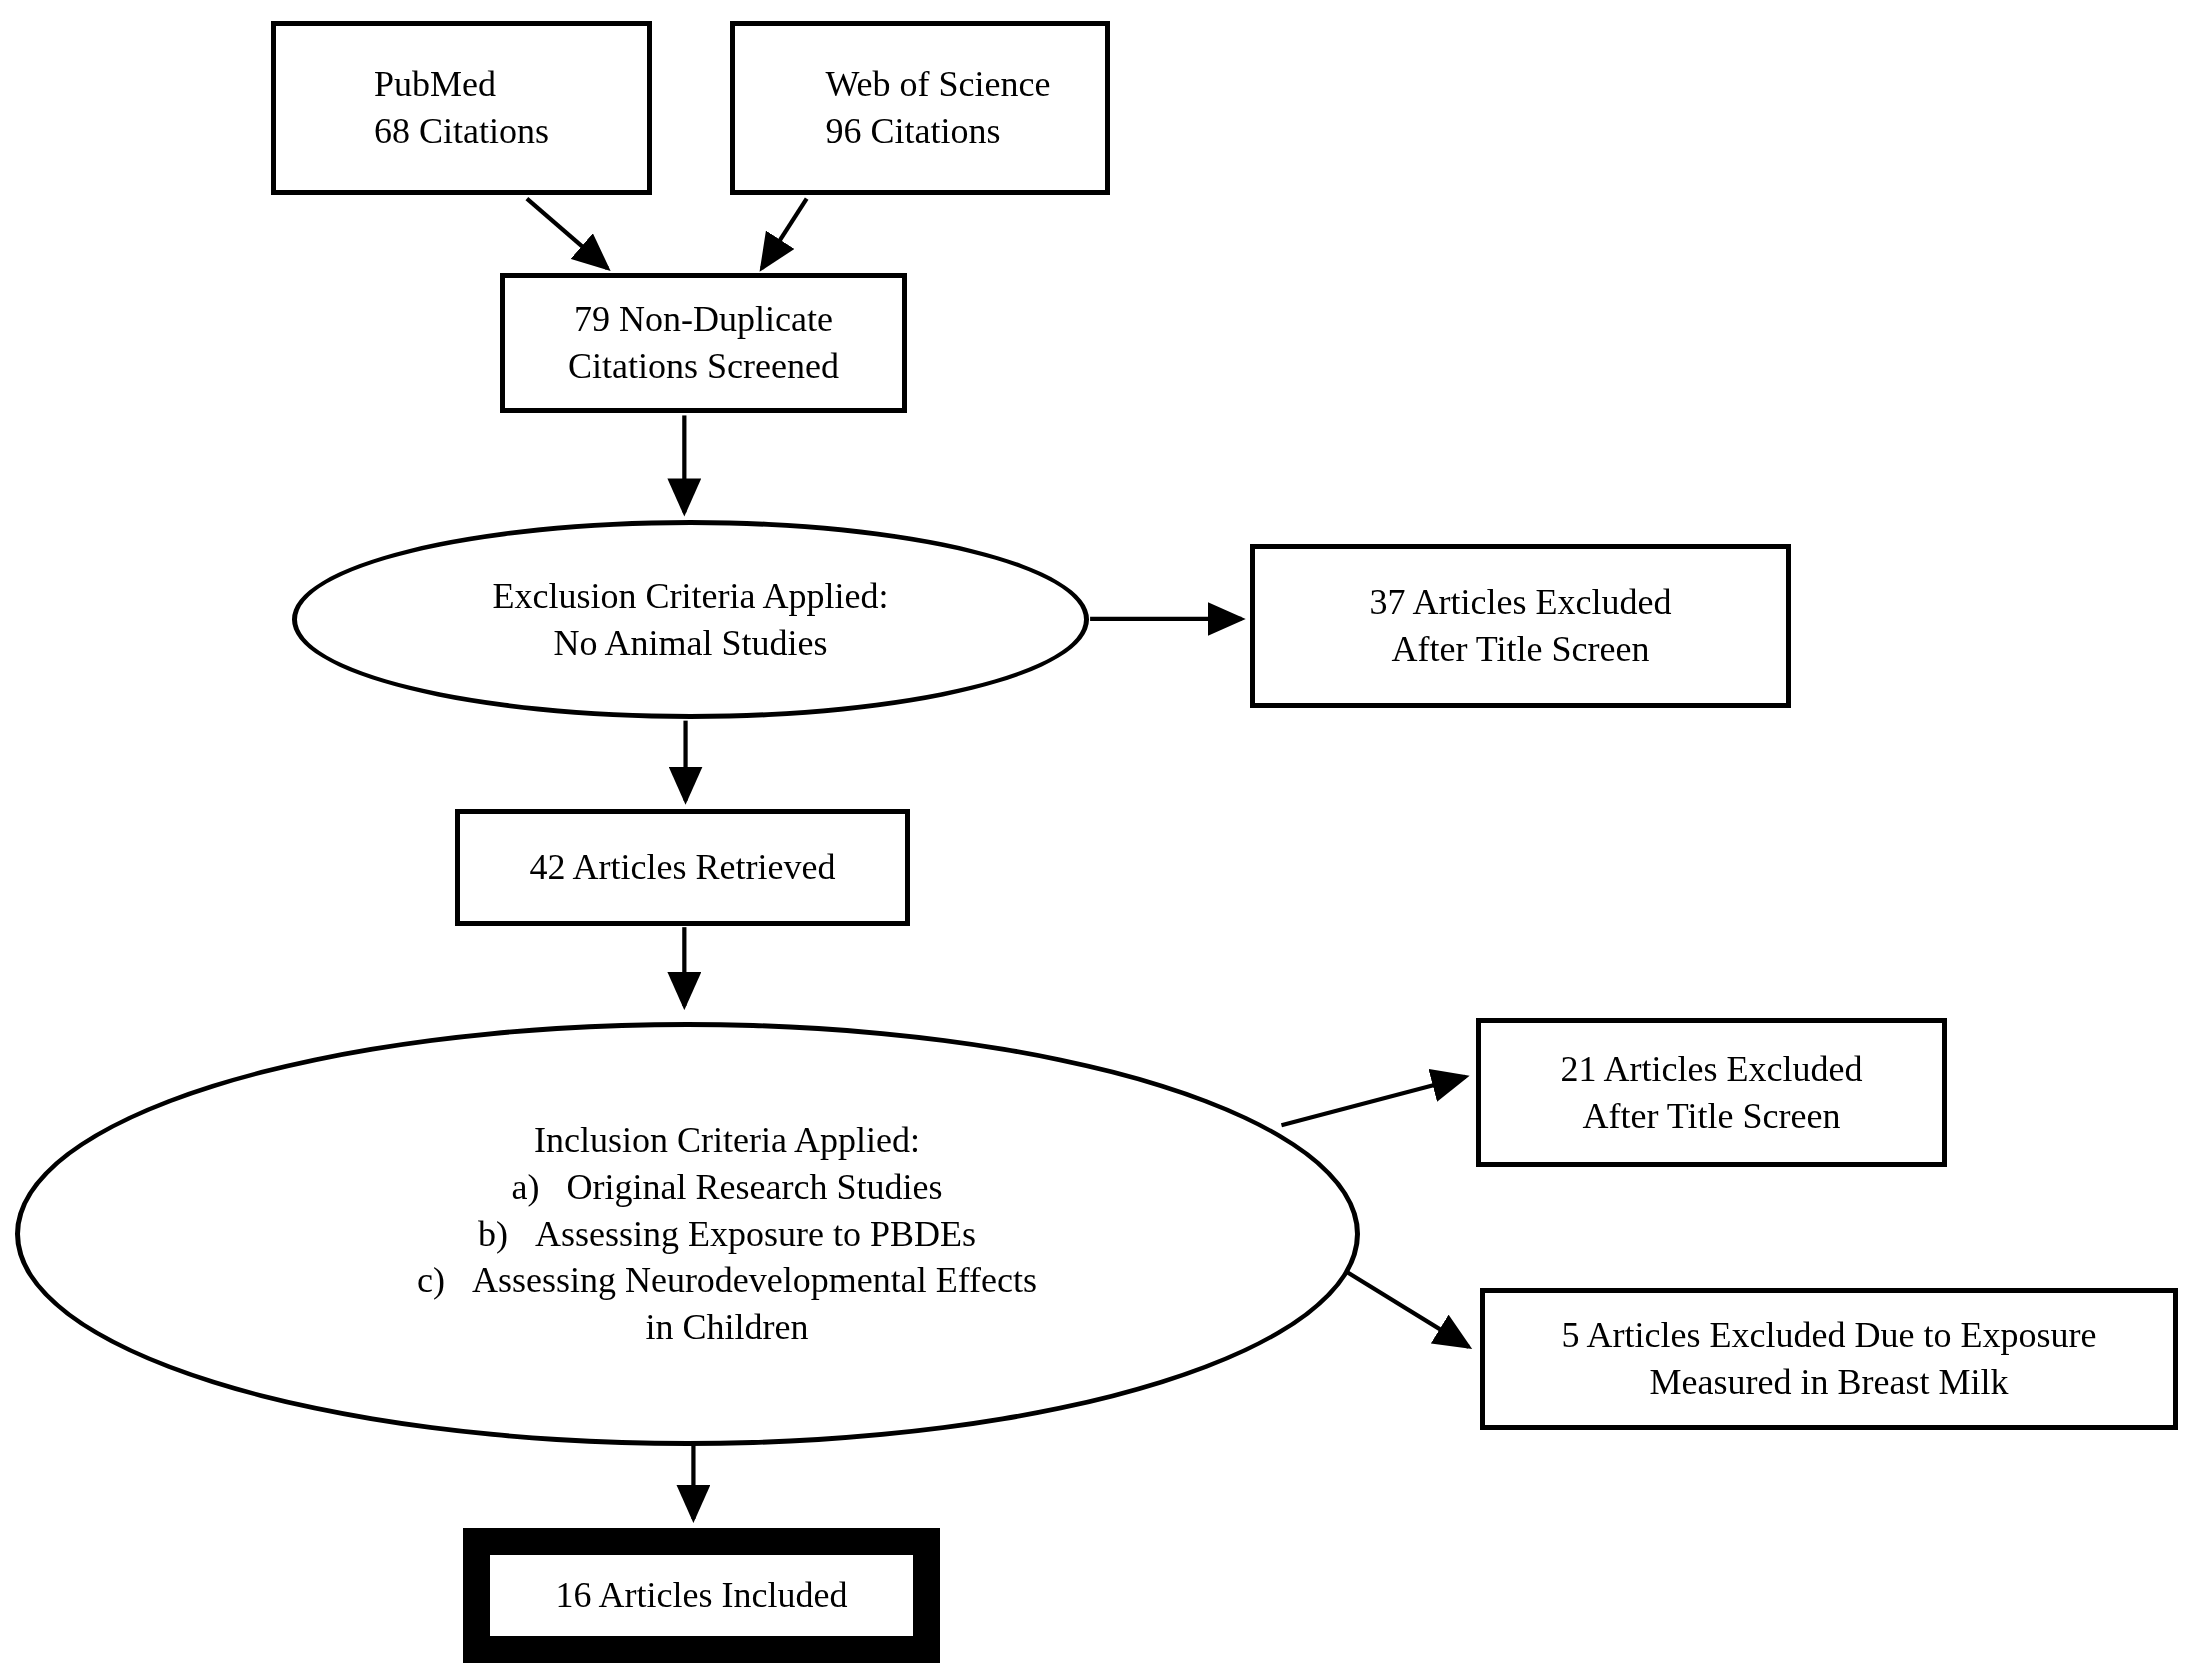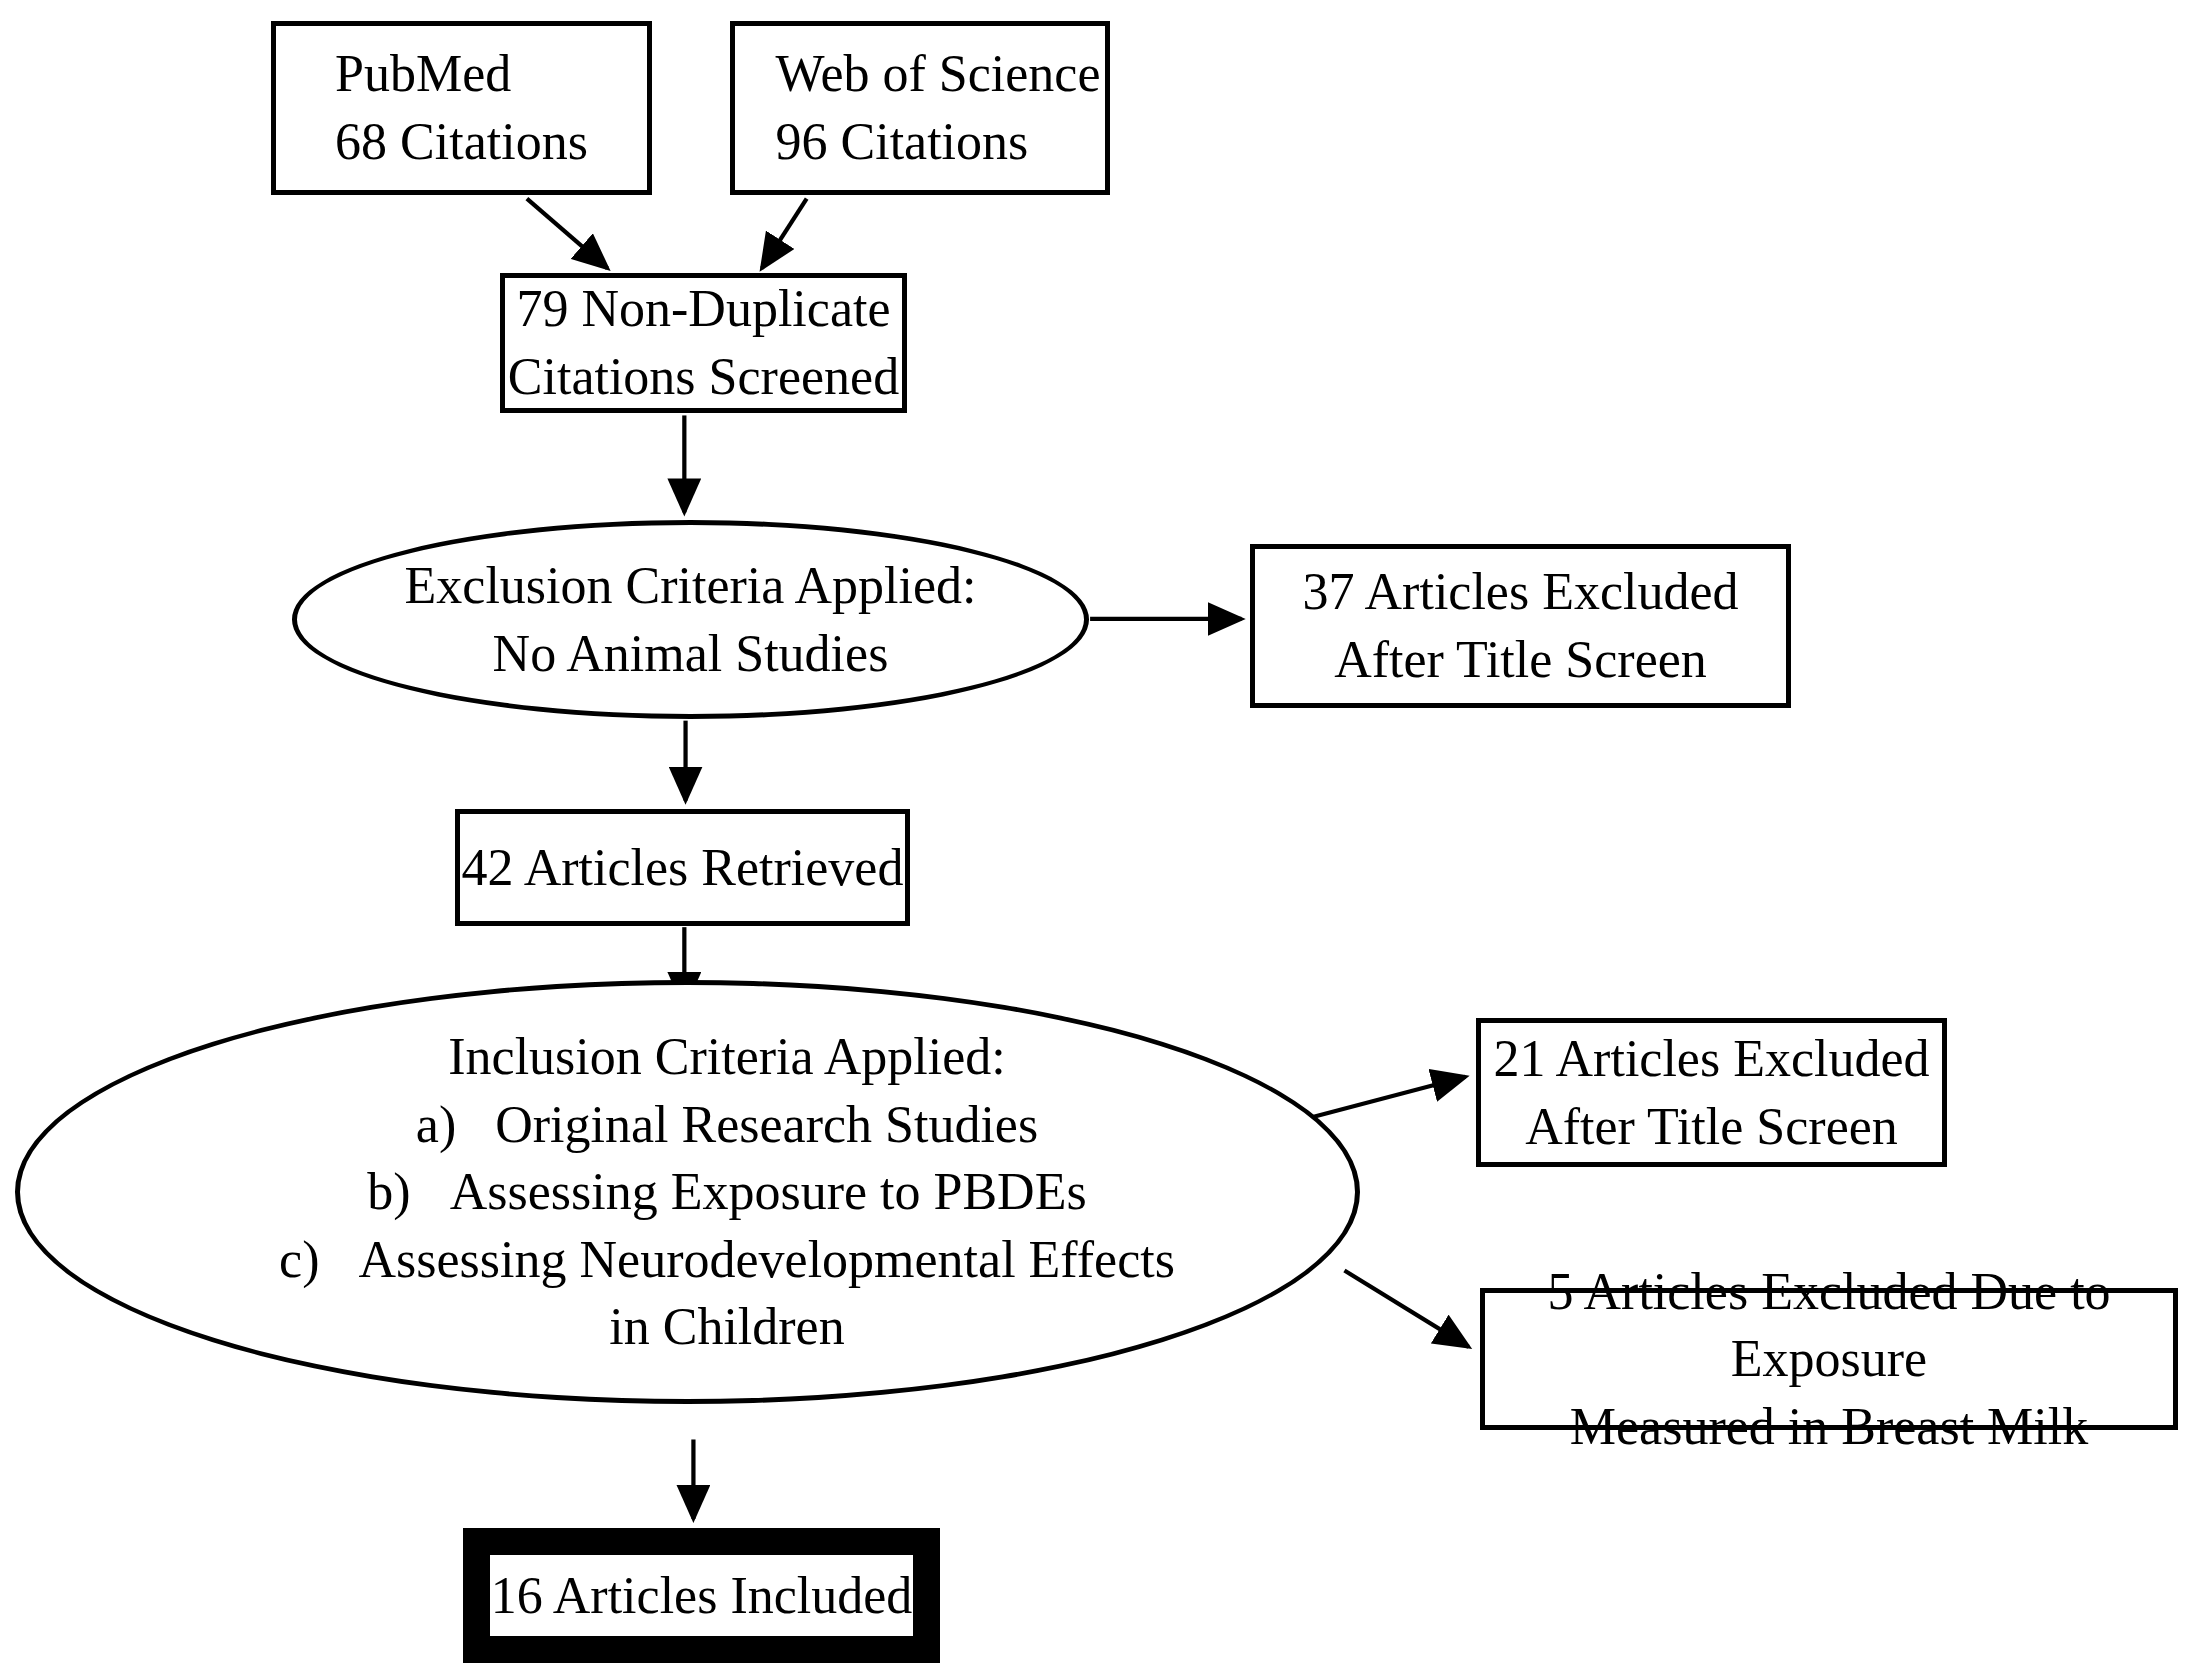--- a/index.html
+++ b/index.html
@@ -33,7 +33,7 @@
     display: flex;
     align-items: center;
     justify-content: center;
-    font-size: 52px;
+    font-size: 36px;
     line-height: 1.3;
     text-align: center;
   }

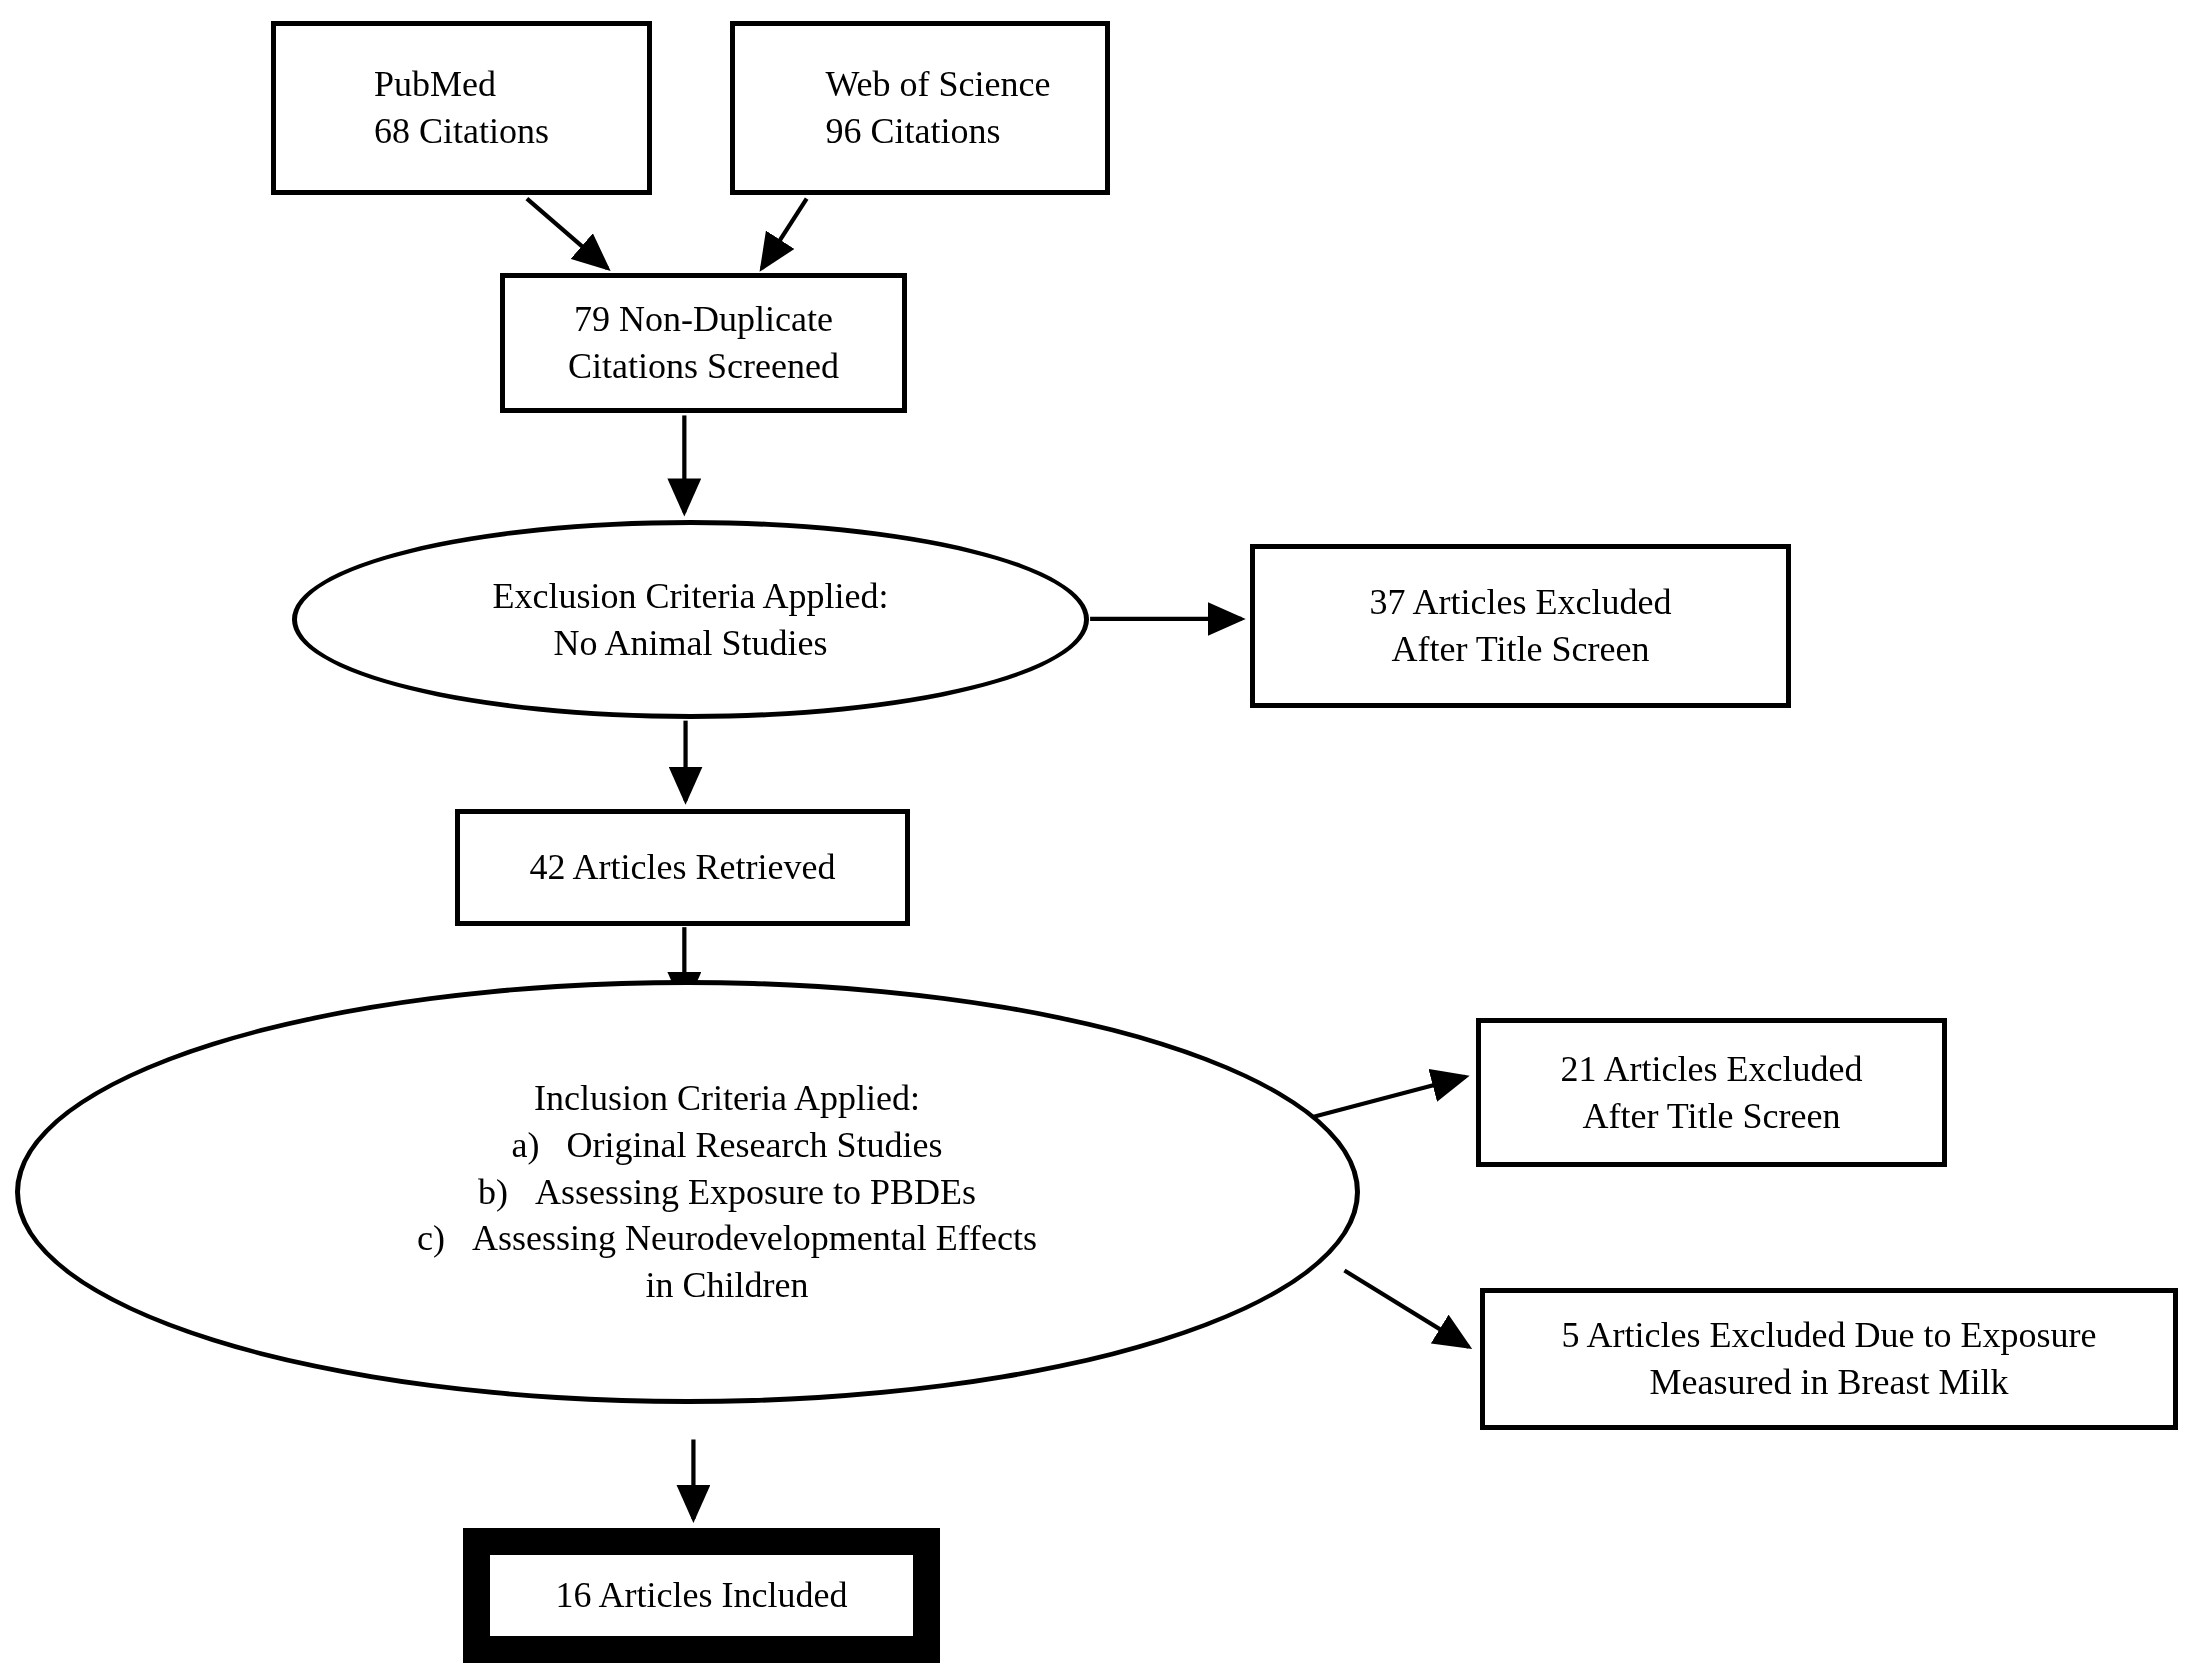--- a/index.html
+++ b/index.html
@@ -62,7 +62,7 @@
   #n-exclusion     { left:  292px; top:  520px; width: 797px; height: 199px; }
   #n-excluded37    { left: 1250px; top:  544px; width:  541px; height: 164px; text-align: center; }
   #n-retrieved42   { left:  455px; top: 809px; width:  455px; height: 117px; justify-content: center; }
-  #n-inclusion     { left:   14.5px; top: 980px; width: 1345px; height: 424px; }
+  #n-inclusion     { left:   14.5px; top: 1022px; width: 1345px; height: 424px; }
   #n-excluded21    { left: 1476px; top: 1018px; width:  471px; height: 149px; }
   #n-excluded5     { left: 1480px; top: 1288px; width: 698px; height: 142px; }
   #n-included16    { left:  463px; top: 1528px; width:  477px; height: 135px; }

